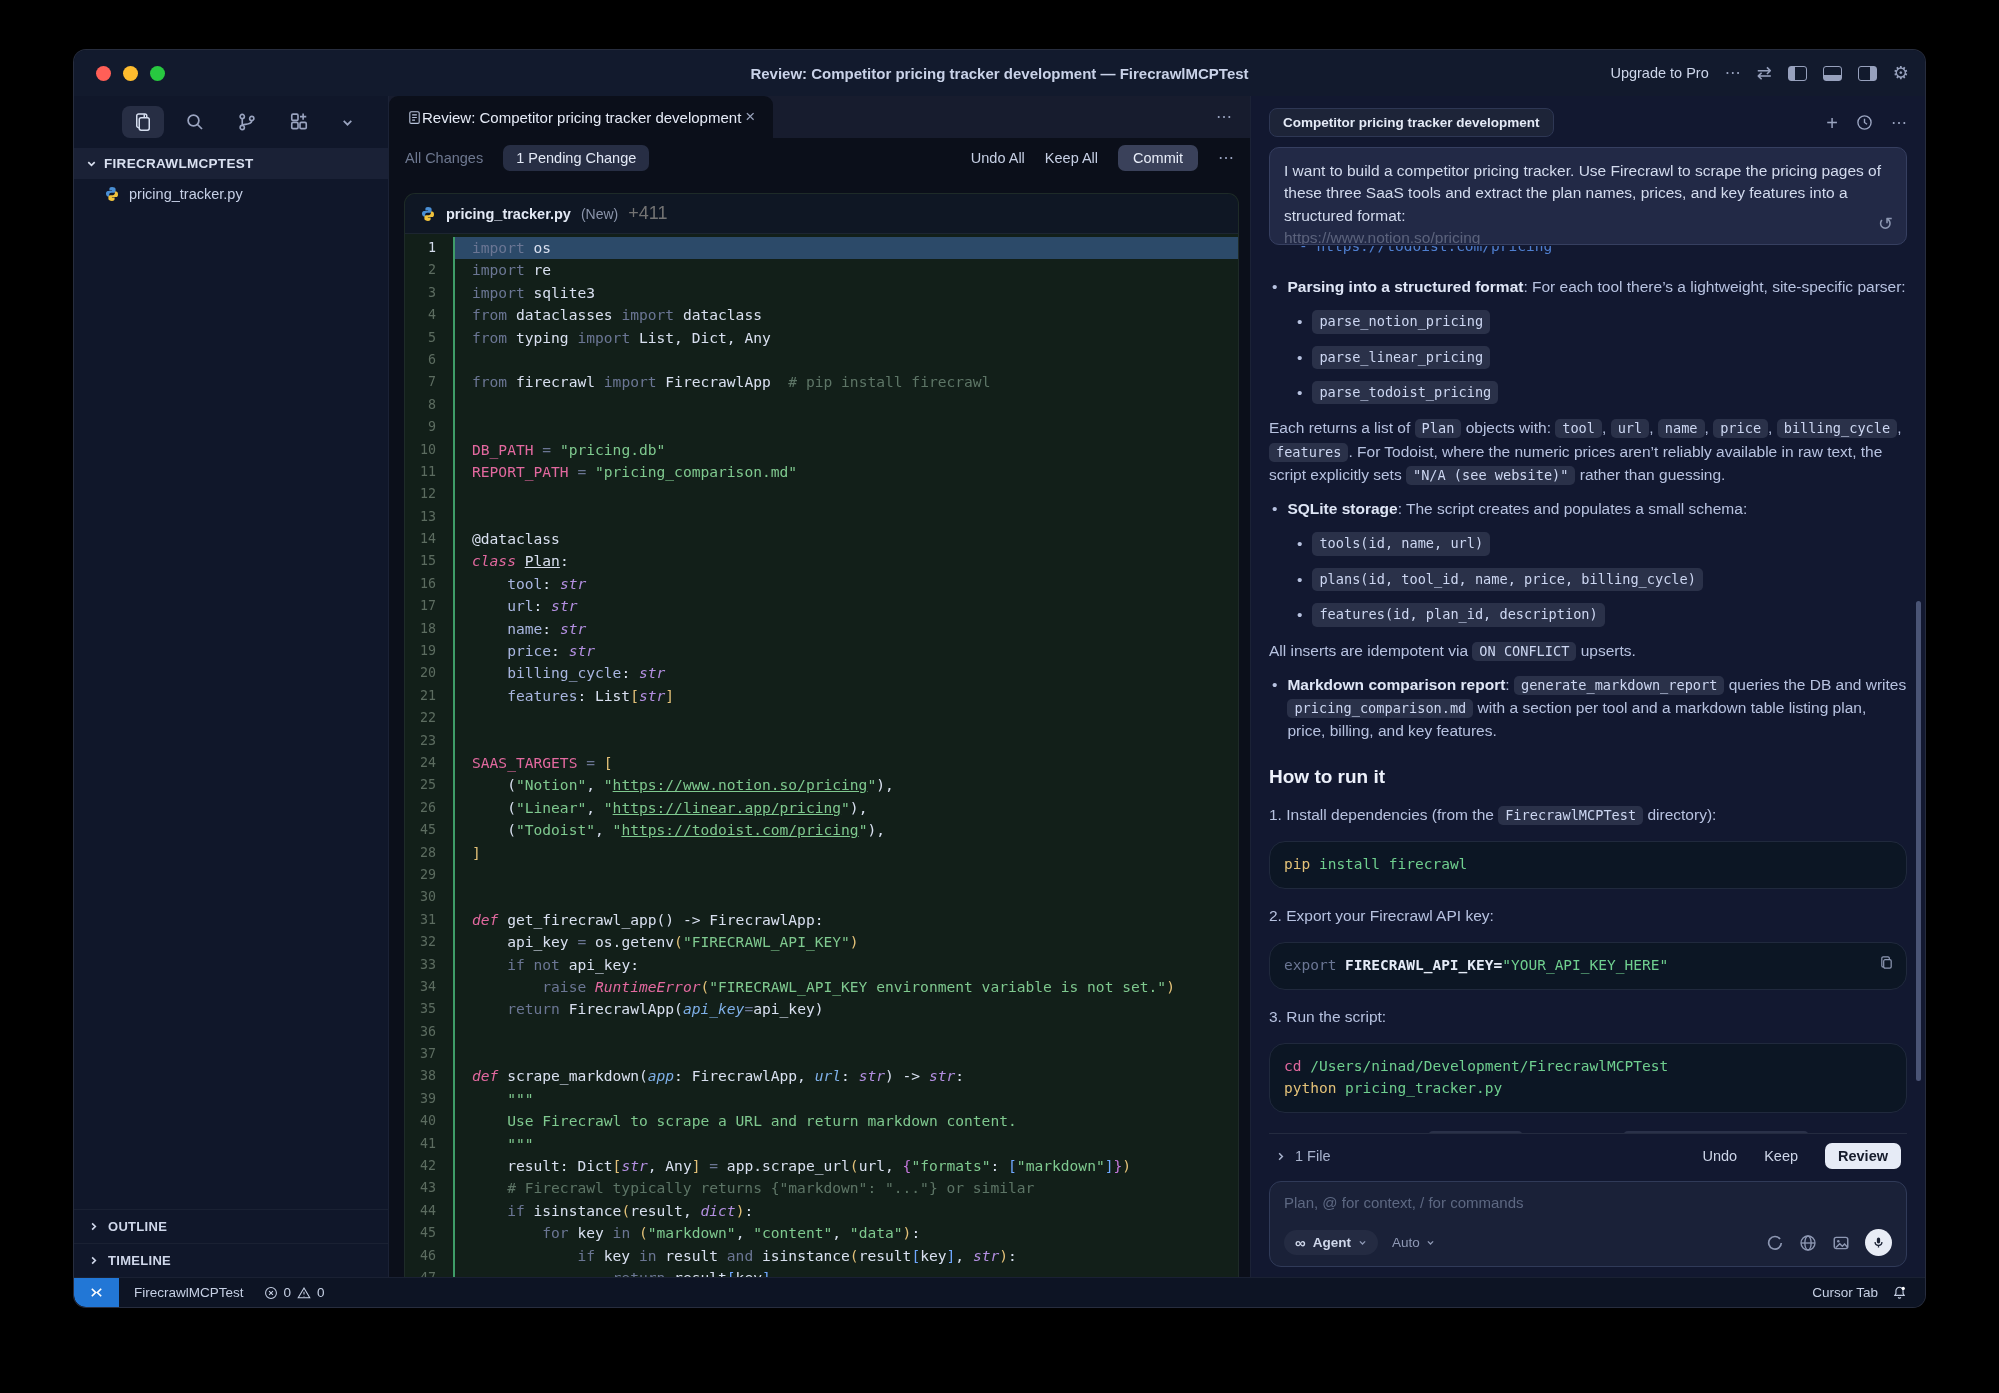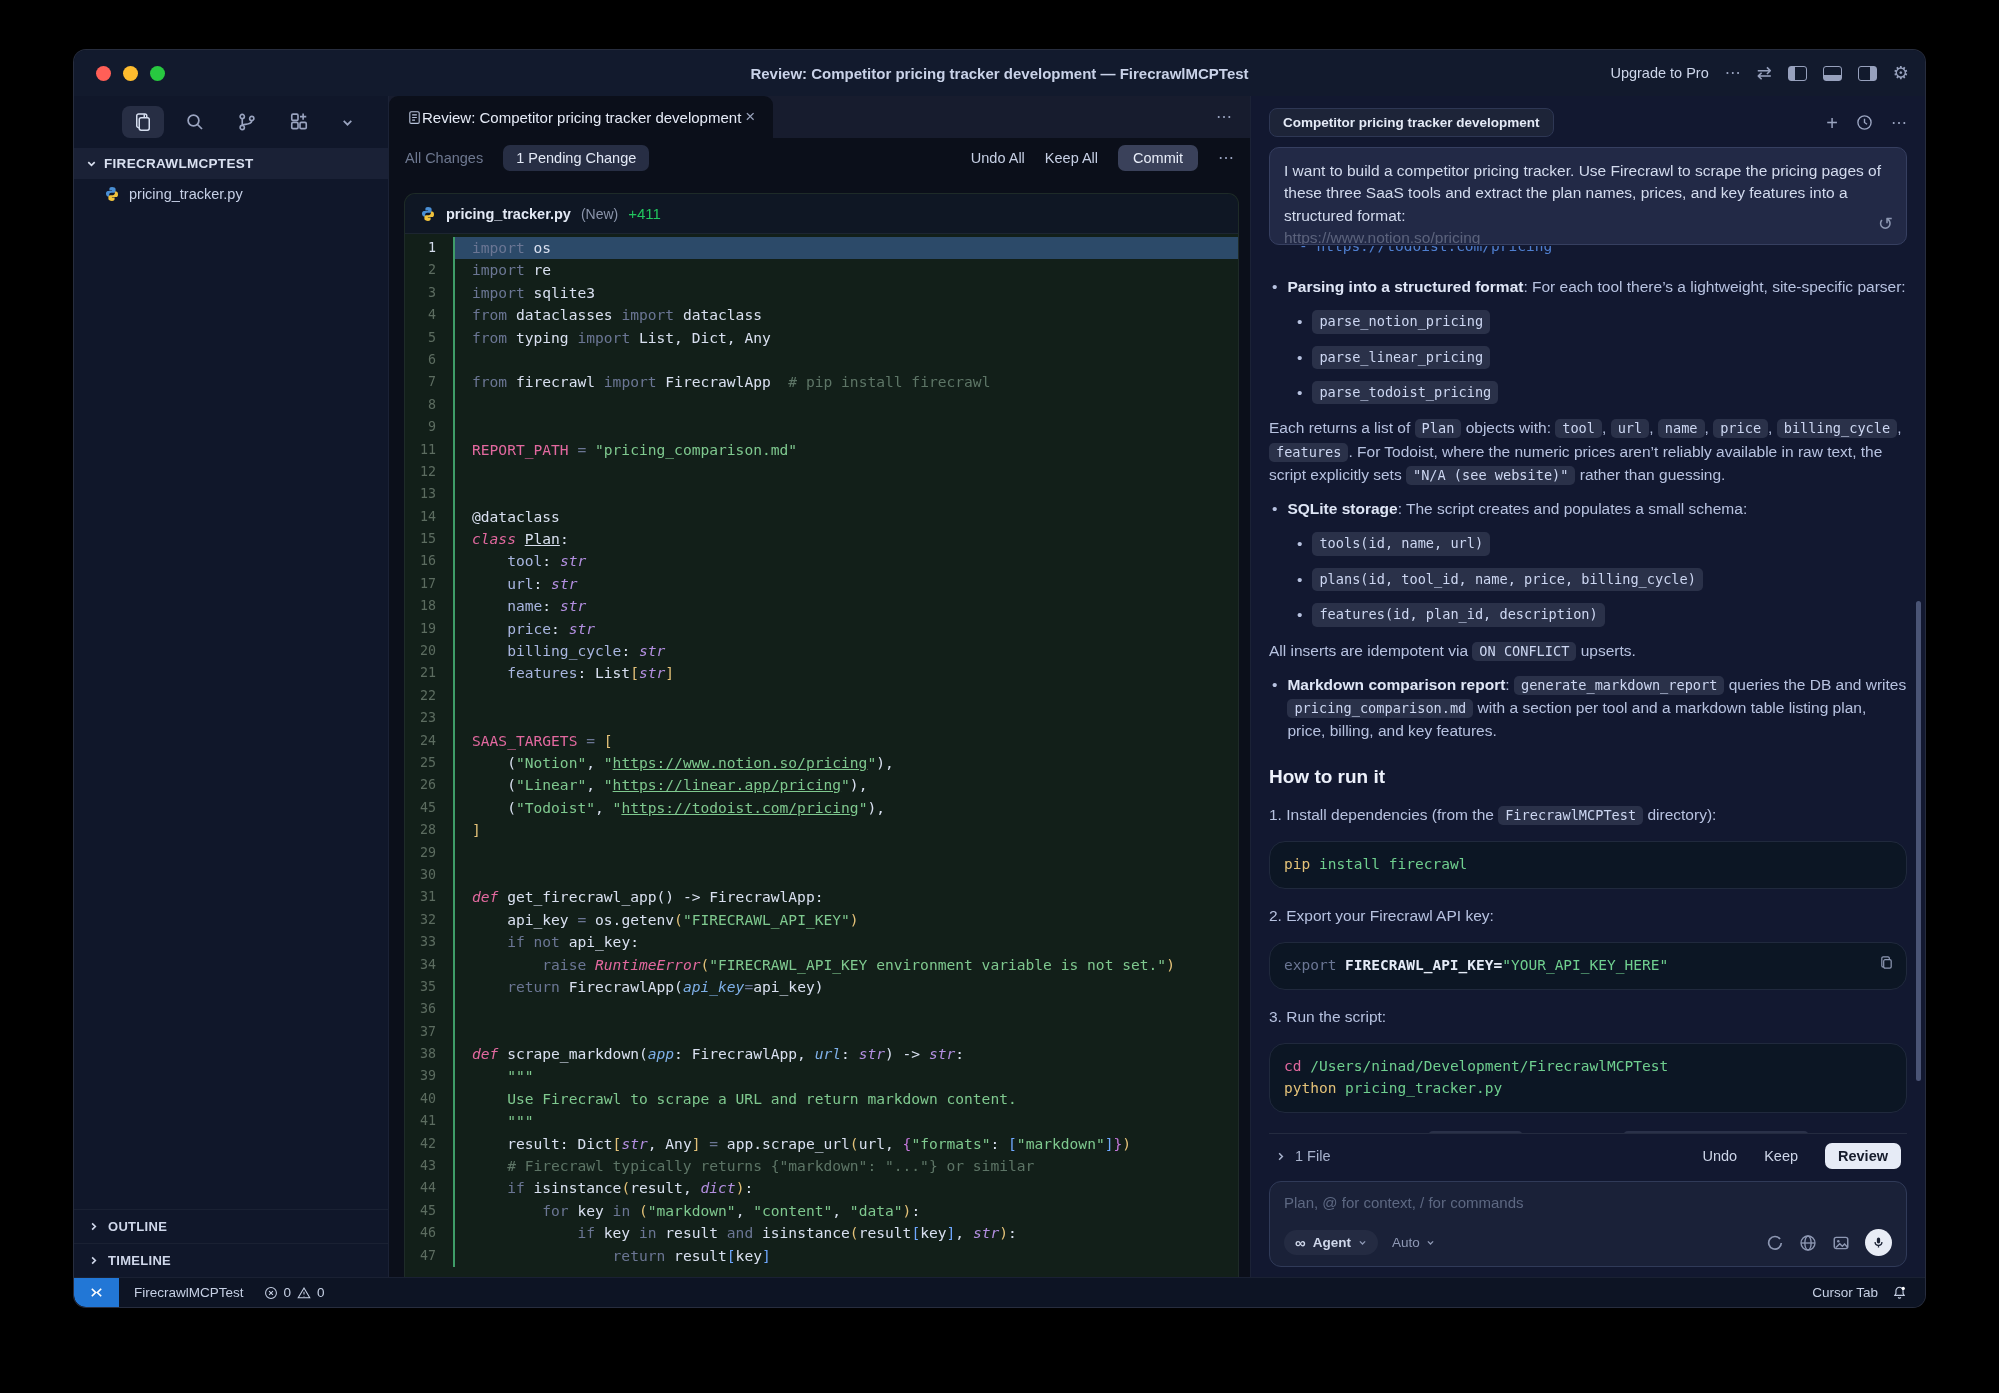--- a/index.html
+++ b/index.html
@@ -62,7 +62,7 @@
     background:#0f1724; border-bottom:1px solid #1c2531; }
   .codehead .fname { color:#e3e9f5; font-size:14.5px; font-weight:600; }
   .codehead .fstat { color:#8b95ab; font-size:14px; }
-  .codehead .fadd { color:#22c55e; font-size:15px; }
+  .codehead .fadd { color:#737373; font-size:18px; }
   .codebody { flex:1; overflow:hidden; padding-top:3px;
     font-family:"DejaVu Sans Mono", monospace; font-size:14.6px; line-height:22.4px; }
   .cl { display:flex; height:22.4px; white-space:pre; }

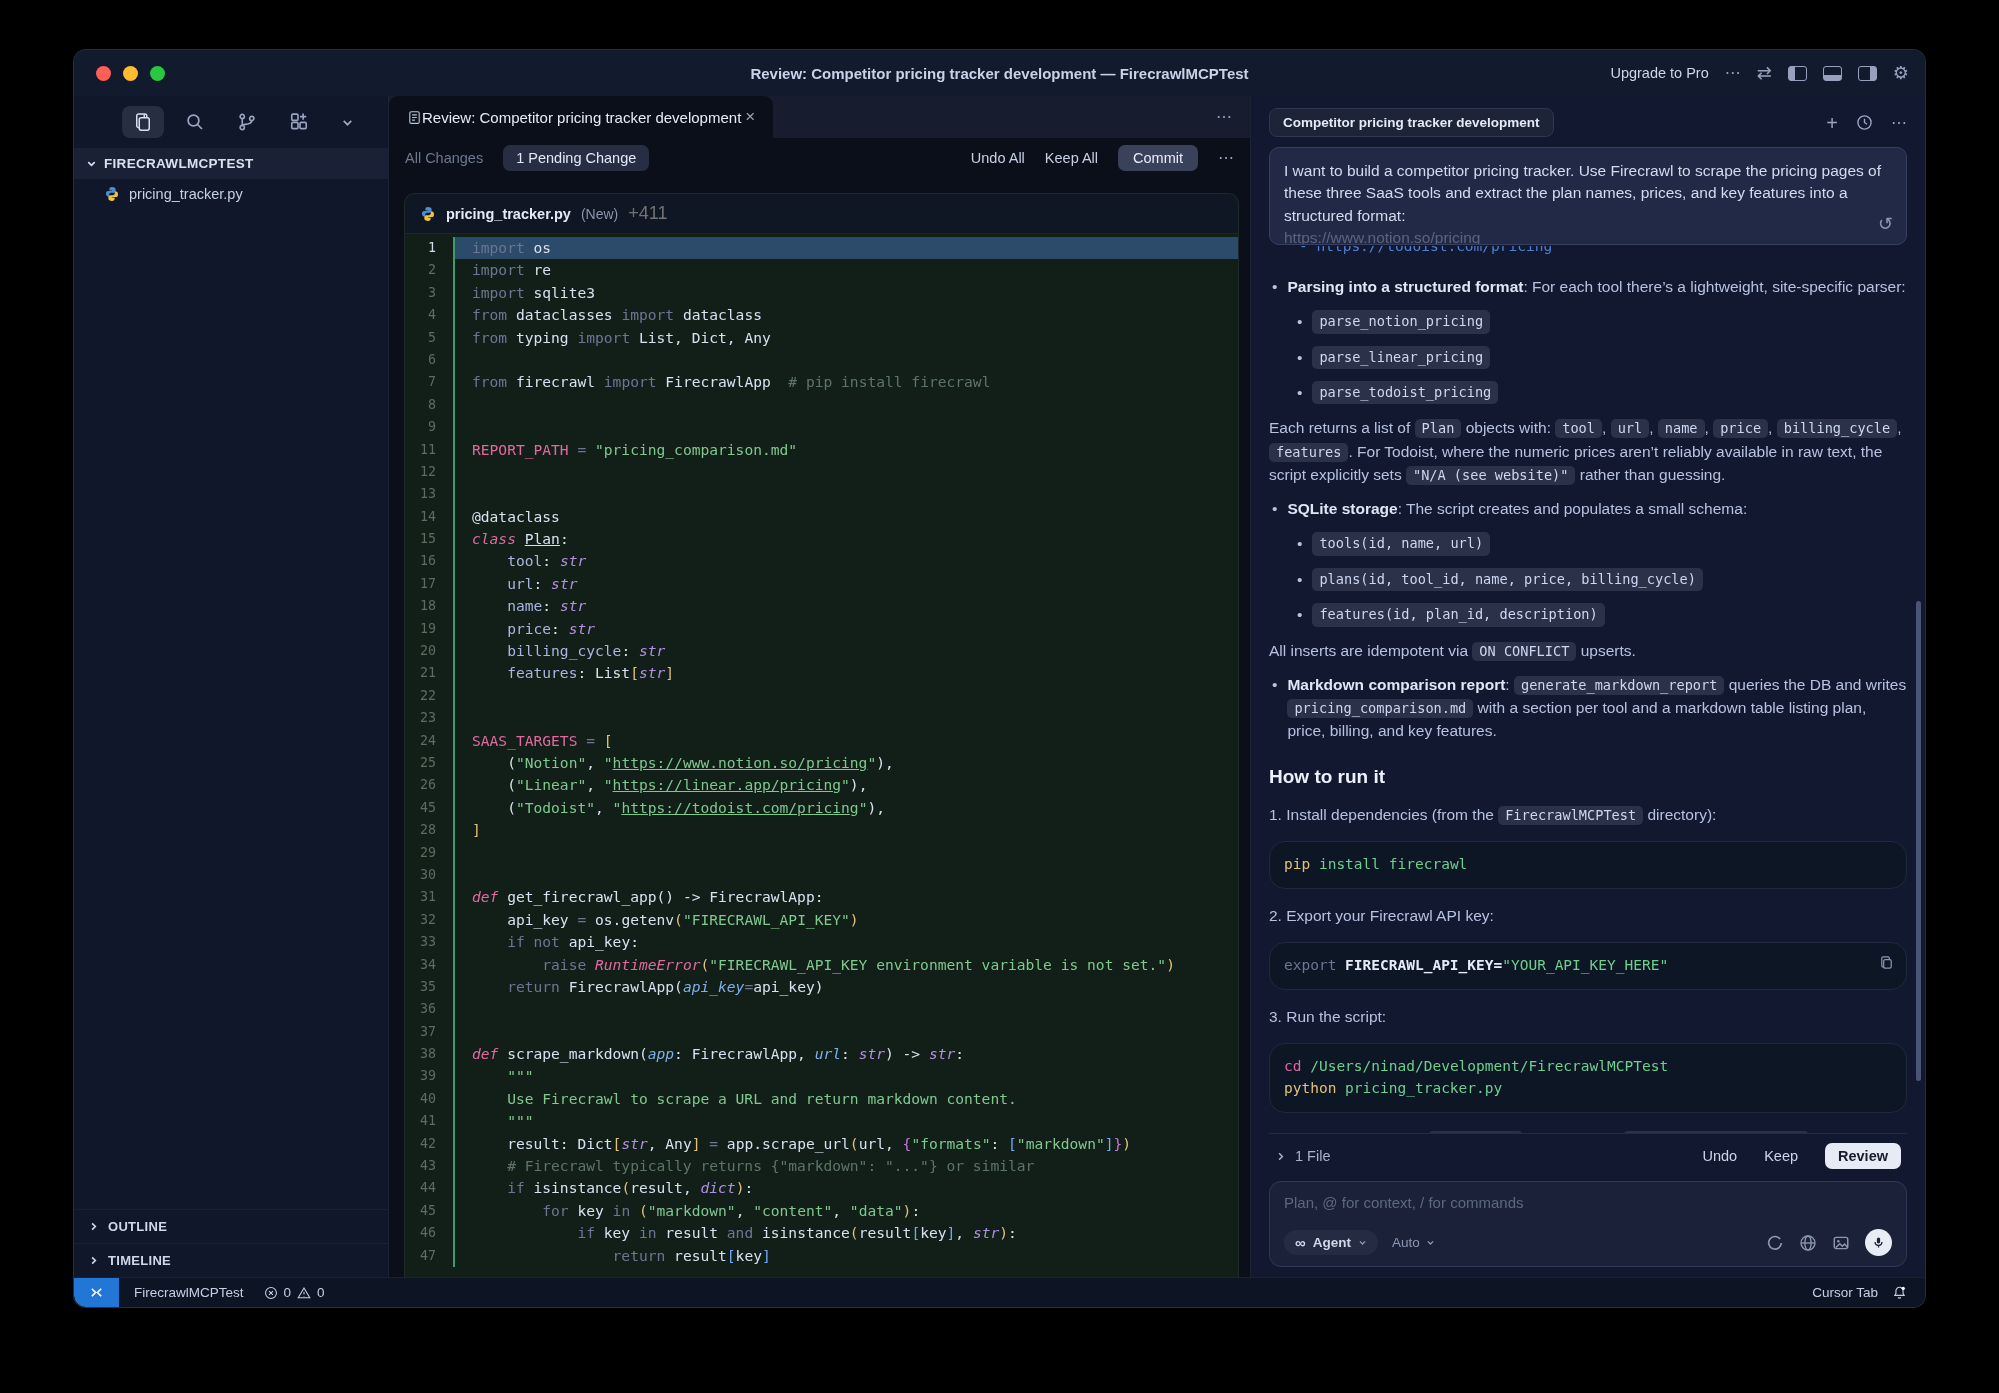--- a/index.html
+++ b/index.html
@@ -271,6 +271,7 @@
               <div class="cl"><span class="ln">7</span><span class="ct"><span class="tk-d">from</span><span class="tk-p"> firecrawl </span><span class="tk-d">import</span><span class="tk-p"> FirecrawlApp</span><span class="tk-c">  # pip install firecrawl</span></span></div>
               <div class="cl"><span class="ln">8</span><span class="ct">&nbsp;</span></div>
               <div class="cl"><span class="ln">9</span><span class="ct">&nbsp;</span></div>
+              <div class="cl"><span class="ln">10</span><span class="ct"><span class="tk-K">DB_PATH</span><span class="tk-d"> = </span><span class="tk-s">"pricing.db"</span></span></div>
               <div class="cl"><span class="ln">11</span><span class="ct"><span class="tk-K">REPORT_PATH</span><span class="tk-d"> = </span><span class="tk-s">"pricing_comparison.md"</span></span></div>
               <div class="cl"><span class="ln">12</span><span class="ct">&nbsp;</span></div>
               <div class="cl"><span class="ln">13</span><span class="ct">&nbsp;</span></div>

